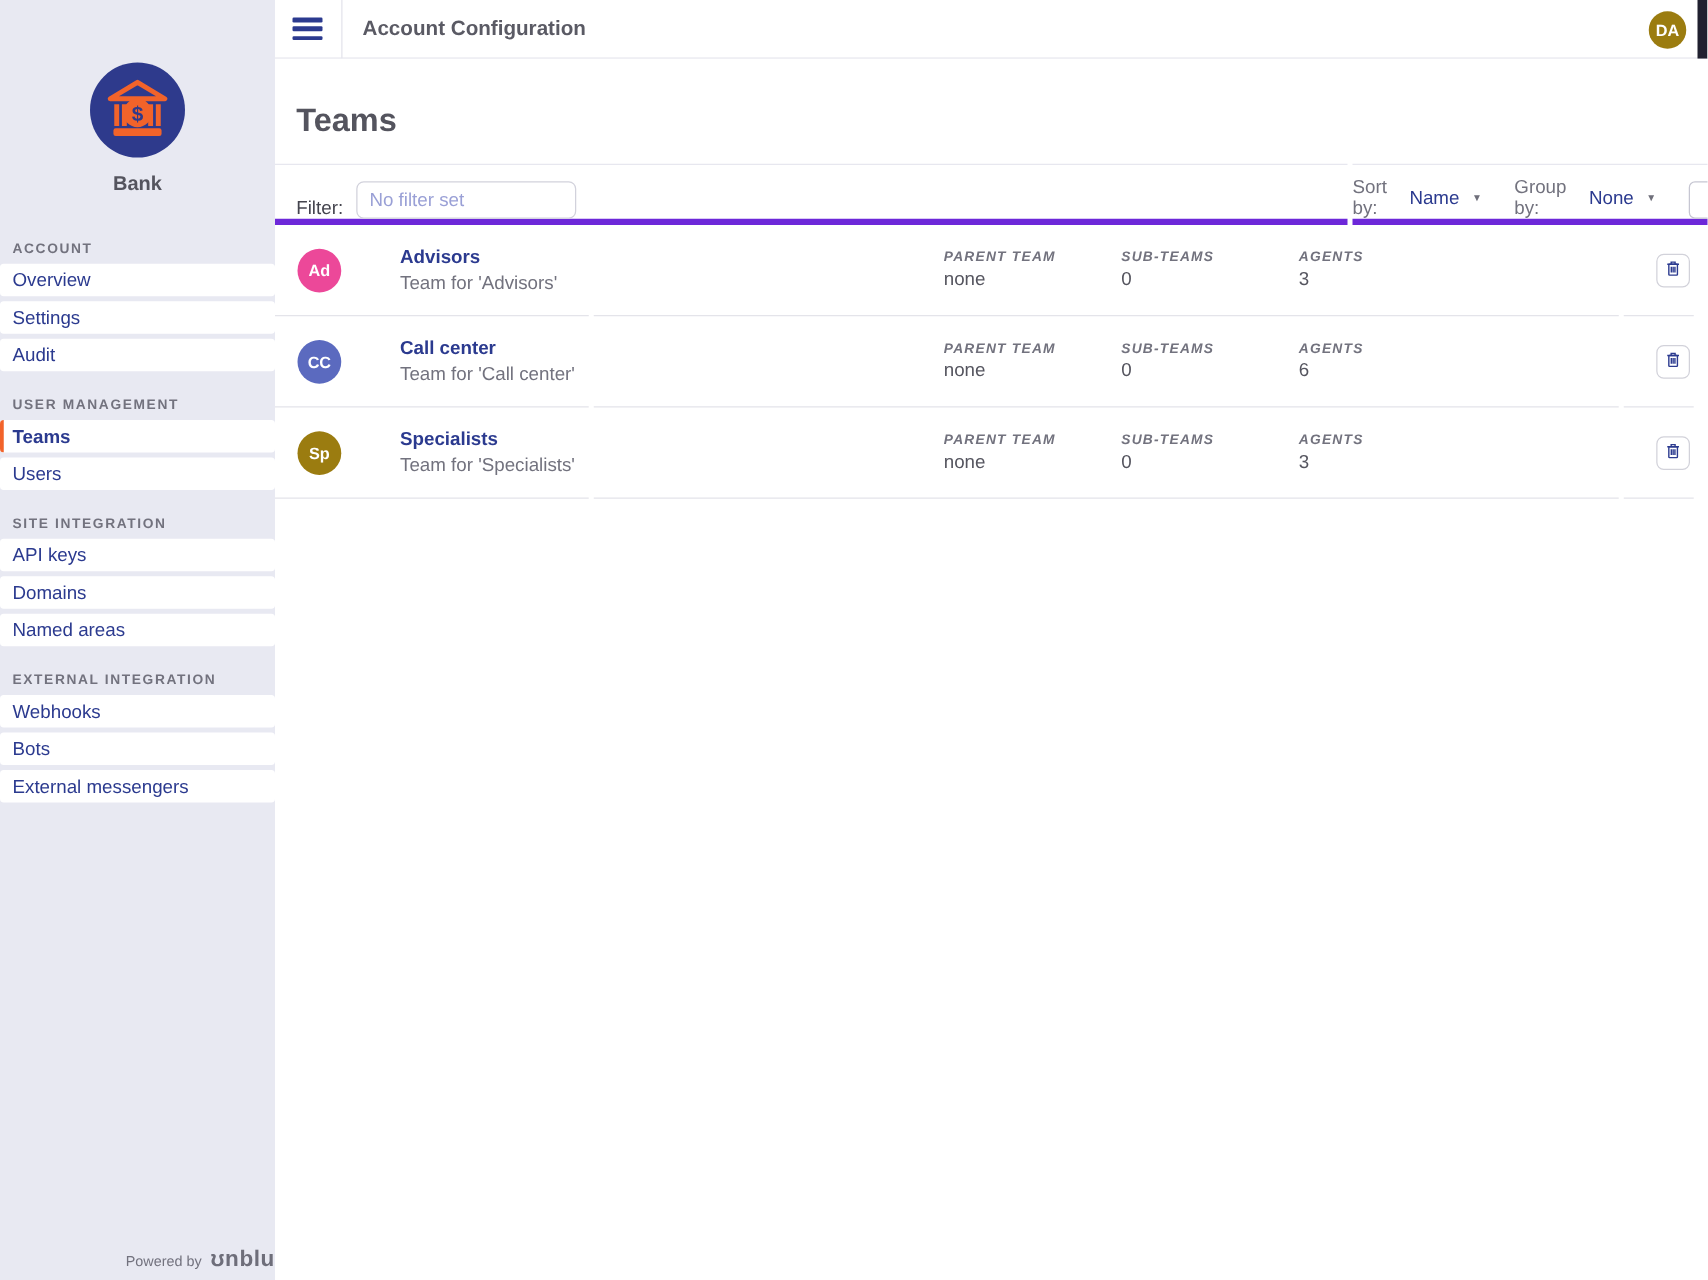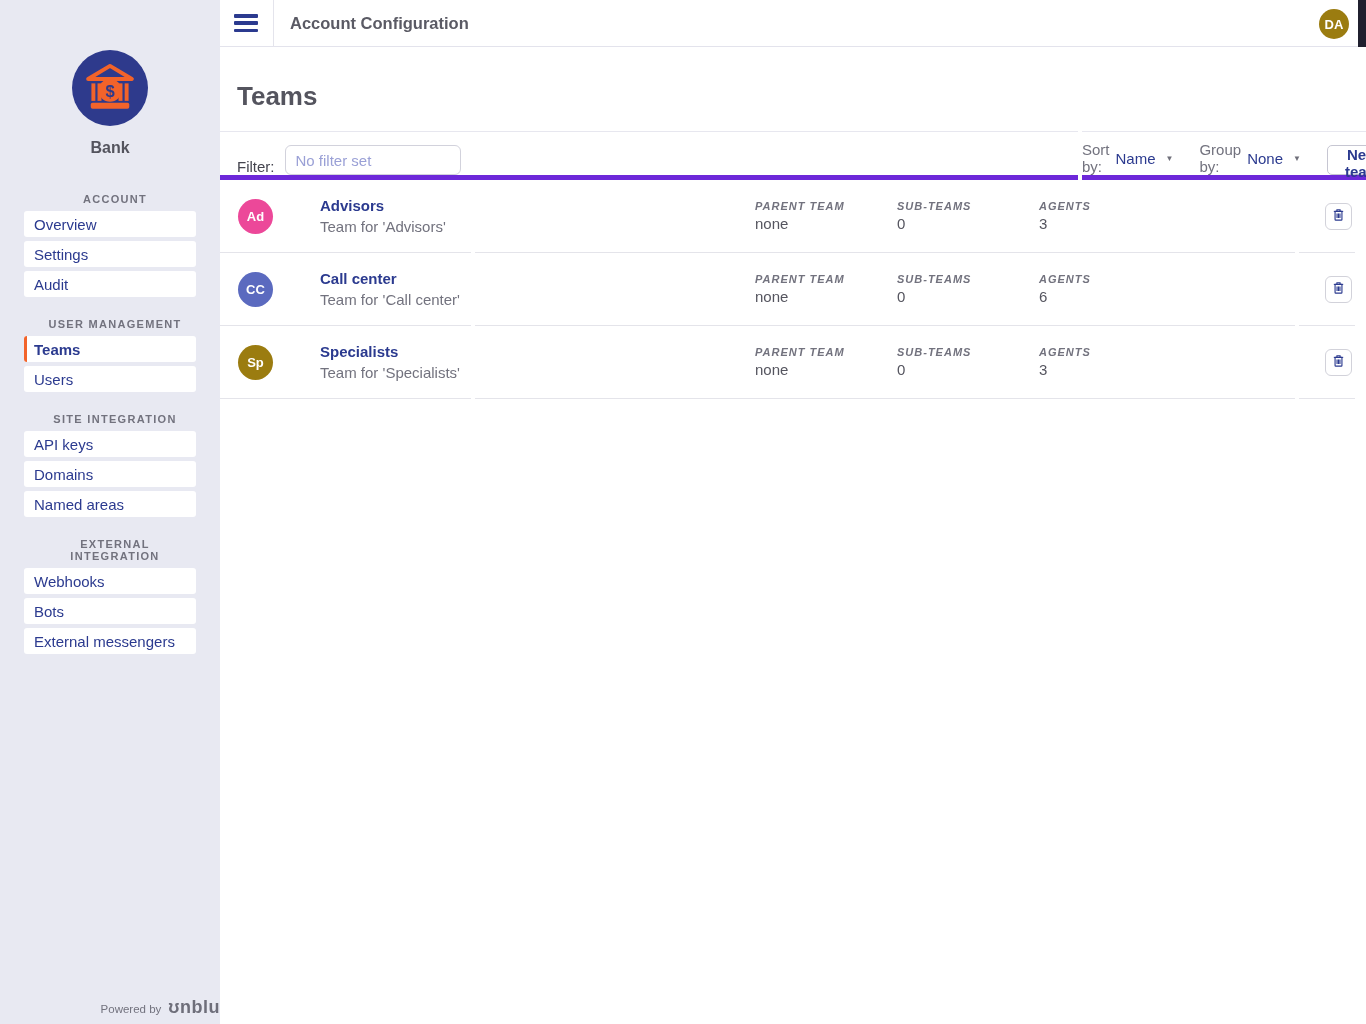--- a/index.html
+++ b/index.html
@@ -95,7 +95,7 @@
   .filter-input::placeholder { color: #9aa0d6; opacity: 1; }
   .dropdown { display: flex; align-items: center; cursor: pointer; }
   .dropdown-label { font-size: 15px; color: #72727e; }
-  .dropdown-value { font-size: 15px; color: #2b3a8f; margin-left: 6px; }
+  .dropdown-value { font-size: 15px; color: #2b3a8f; margin-left: 18px; }
   .dropdown-caret { font-size: 8px; color: #6f6f7a; margin-left: 10px; }
   .dropdown + .dropdown { margin-left: 26px; }
   .new-team-btn {

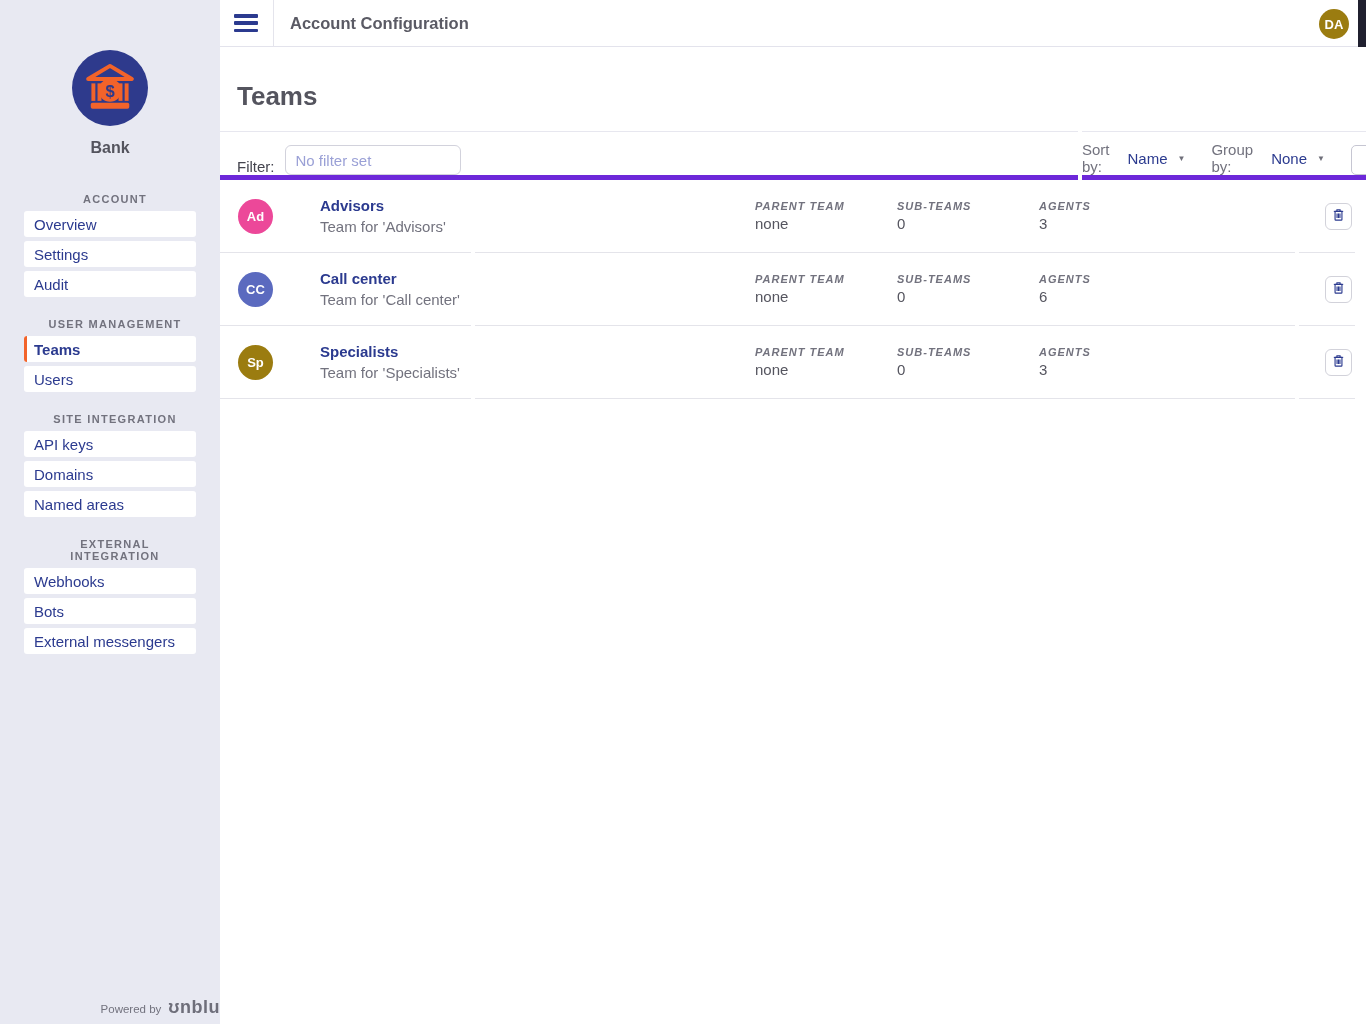--- a/index.html
+++ b/index.html
@@ -28,7 +28,7 @@
     margin-top: 13px; font-size: 16px; font-weight: bold; color: #54545e;
     text-align: center;
   }
-  .nav { width: 100%; padding: 0 24px; margin-top: 0; text-align: center; }
+  .nav { width: 100%; padding: 0 0; margin-top: 0; }
   .nav-section { margin-top: 21px; }
   .nav-section:first-child { margin-top: 36px; }
   .nav-section-label {

